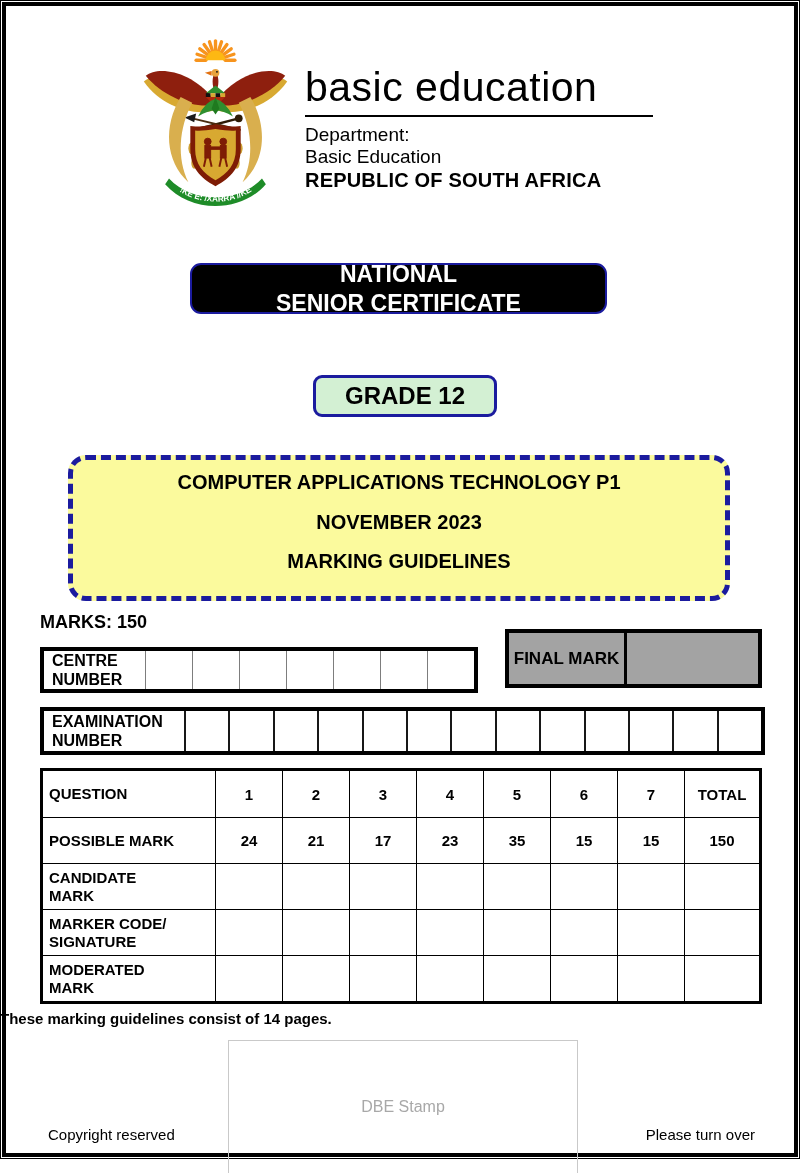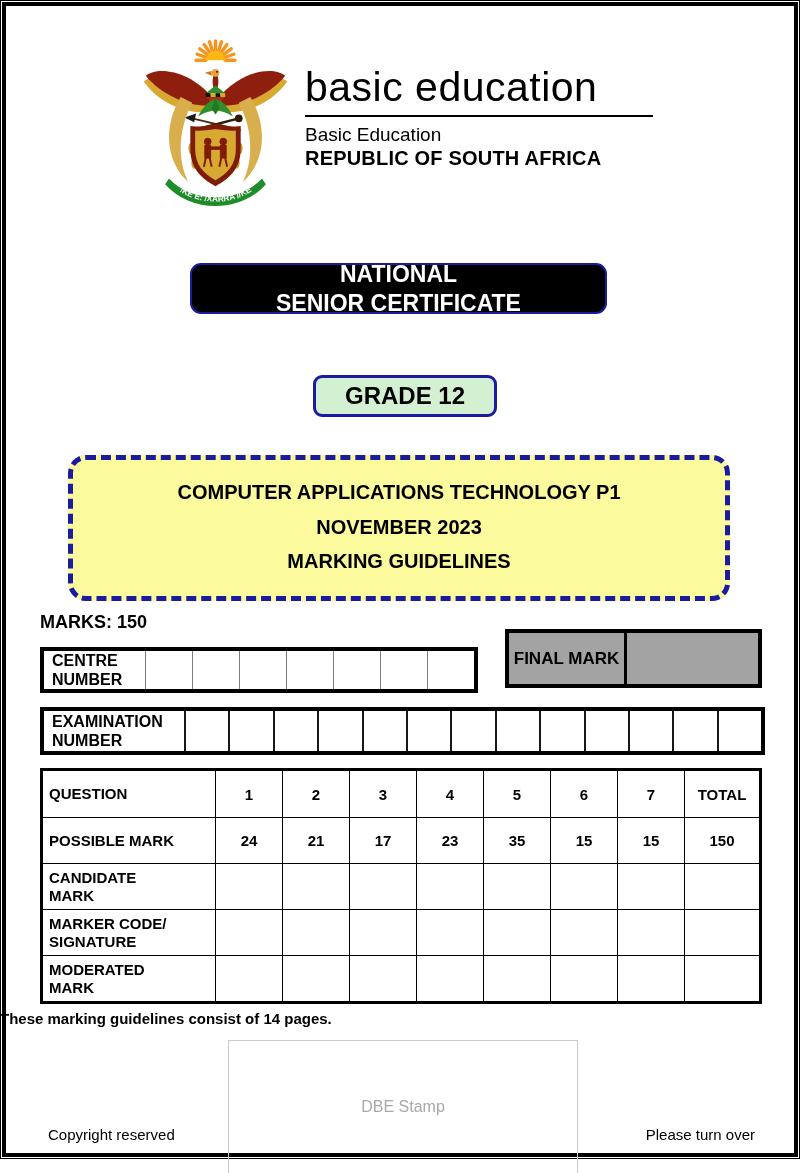--- a/index.html
+++ b/index.html
@@ -167,6 +167,7 @@
   <div class="brand">
     <div class="brand-name">basic education</div>
     <div class="brand-rule"></div>
+    <div class="dept-line">Department:</div>
     <div class="dept-line">Basic Education</div>
     <div class="dept-line republic">REPUBLIC OF SOUTH AFRICA</div>
   </div>

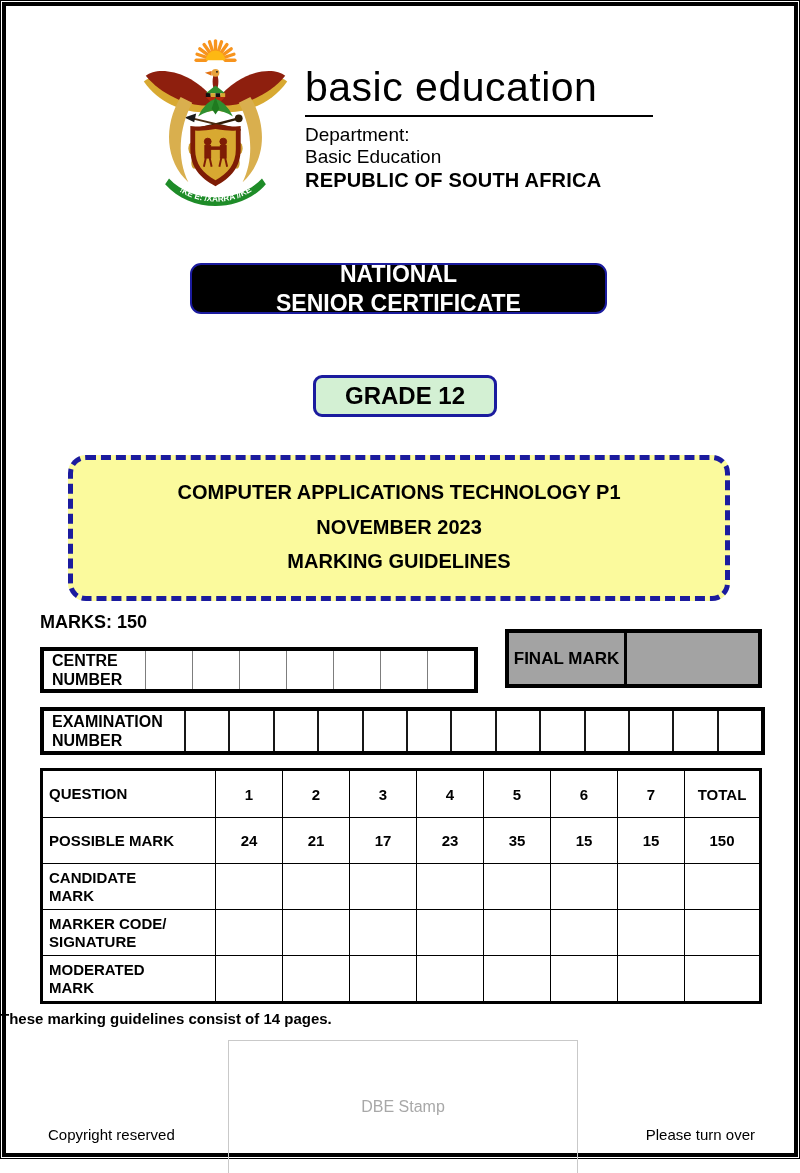--- a/index.html
+++ b/index.html
@@ -32,7 +32,7 @@
   .subject-box { position:absolute; left:68px; top:455px; width:662px; height:146px;
                  background:var(--yellow_fill,#fbfa9d); border:5px dashed var(--navy,#1b1b9e); border-radius:18px;
                  box-sizing:border-box; display:flex; flex-direction:column; justify-content:space-between;
-                 padding:21px 10px 23px 10px; text-align:center; font-weight:bold; font-size:20px; }
+                 padding:11px 10px 23px 10px; text-align:center; font-weight:bold; font-size:20px; }
 
   .marks { position:absolute; left:40px; top:612px; font-weight:bold; font-size:18px; }
 

